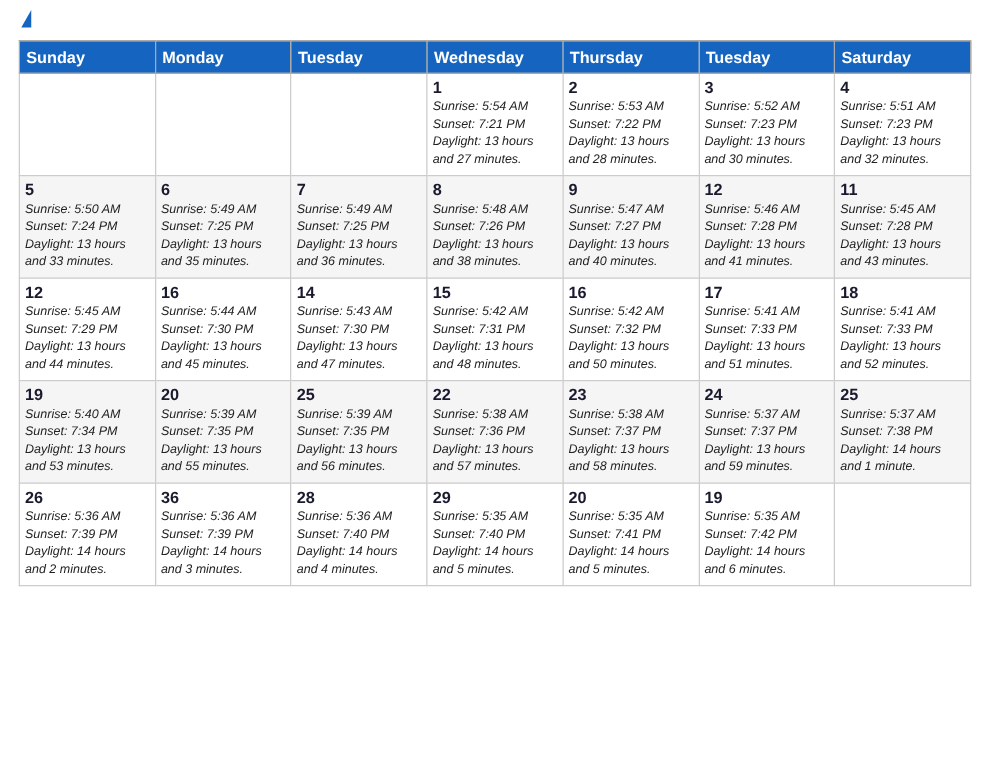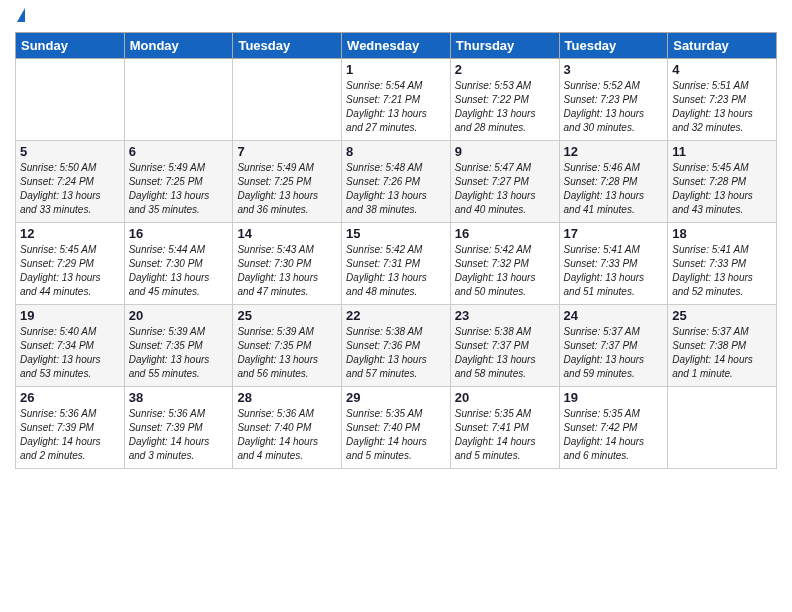--- a/index.html
+++ b/index.html
@@ -253,7 +253,7 @@
             <div class="day-info">Sunrise: 5:36 AM<br>Sunset: 7:39 PM<br>Daylight: 14 hours and 2 minutes.</div>
           </td>
           <td>
-            <div class="day-number">38</div>
+            <div class="day-number">36</div>
             <div class="day-info">Sunrise: 5:36 AM<br>Sunset: 7:39 PM<br>Daylight: 14 hours and 3 minutes.</div>
           </td>
           <td>

